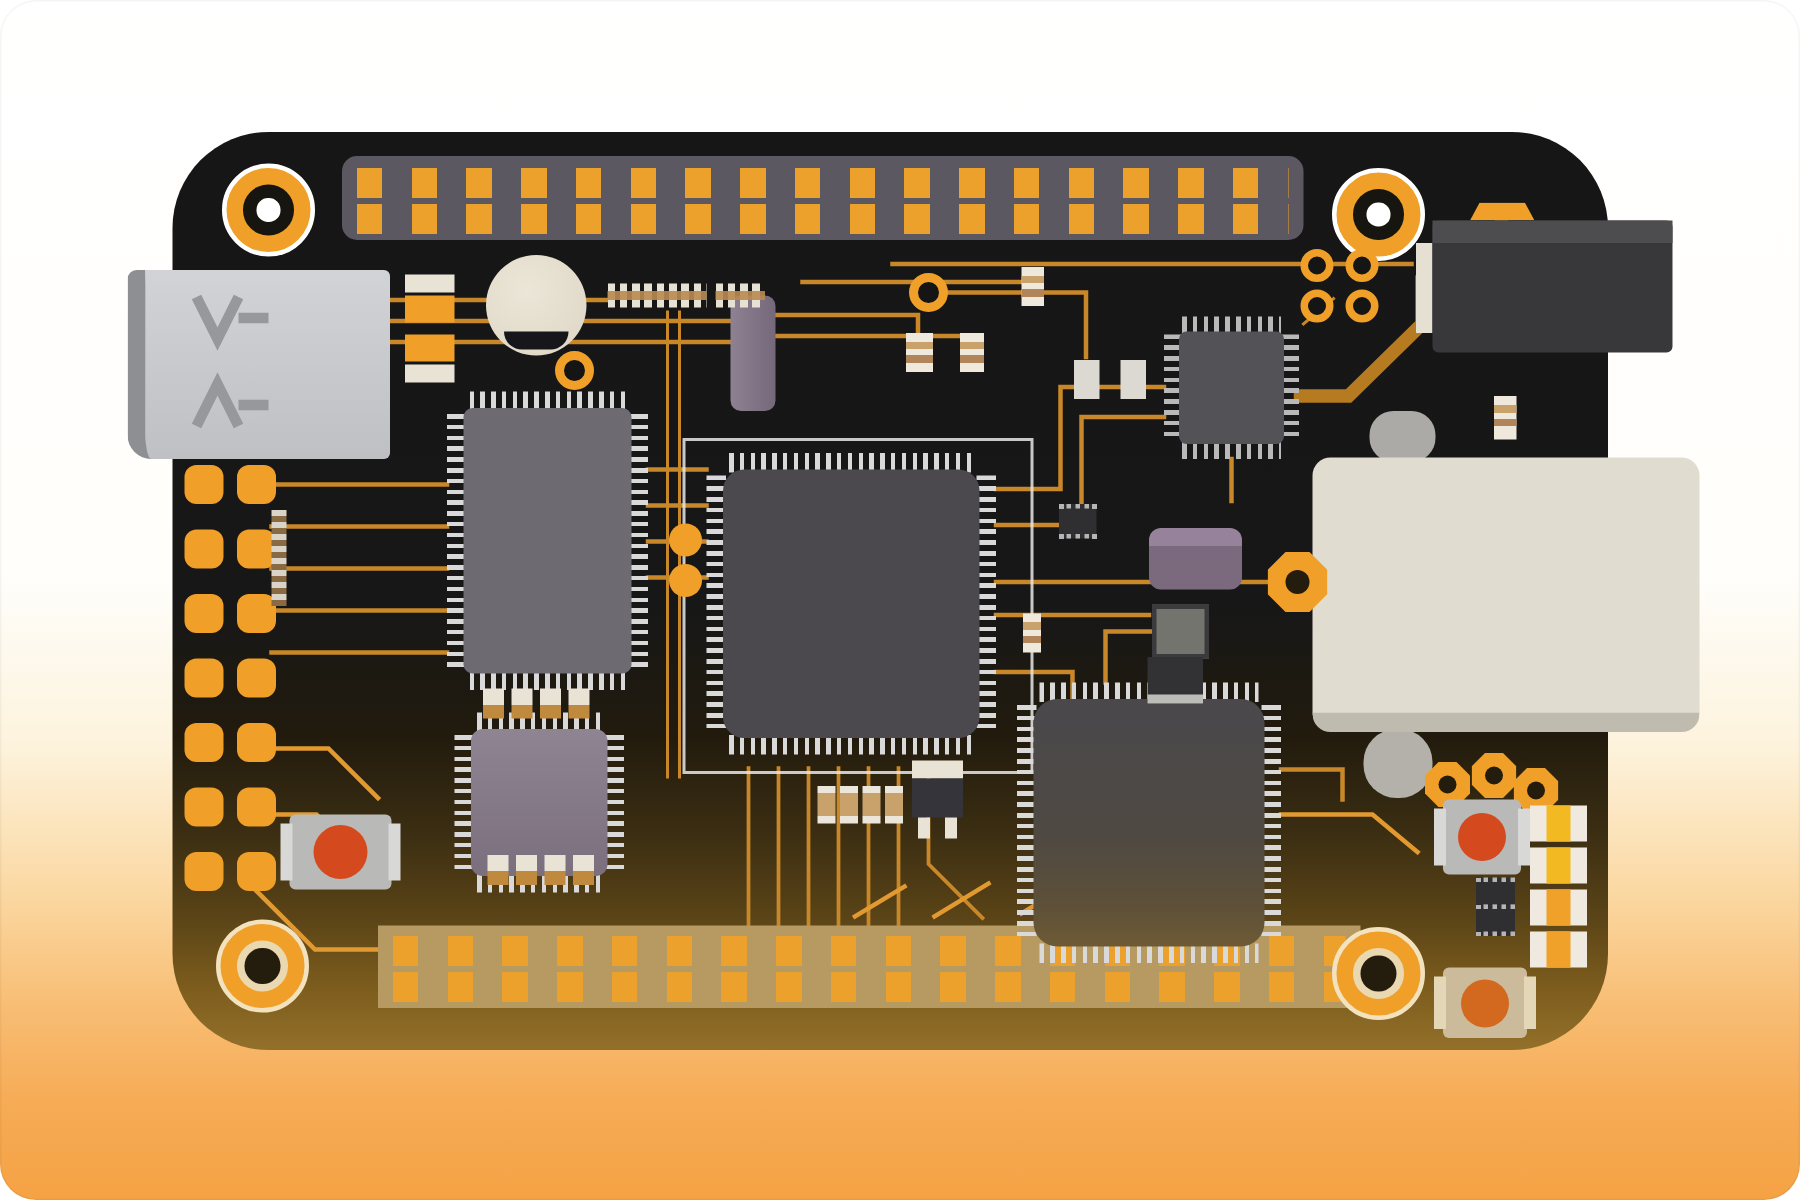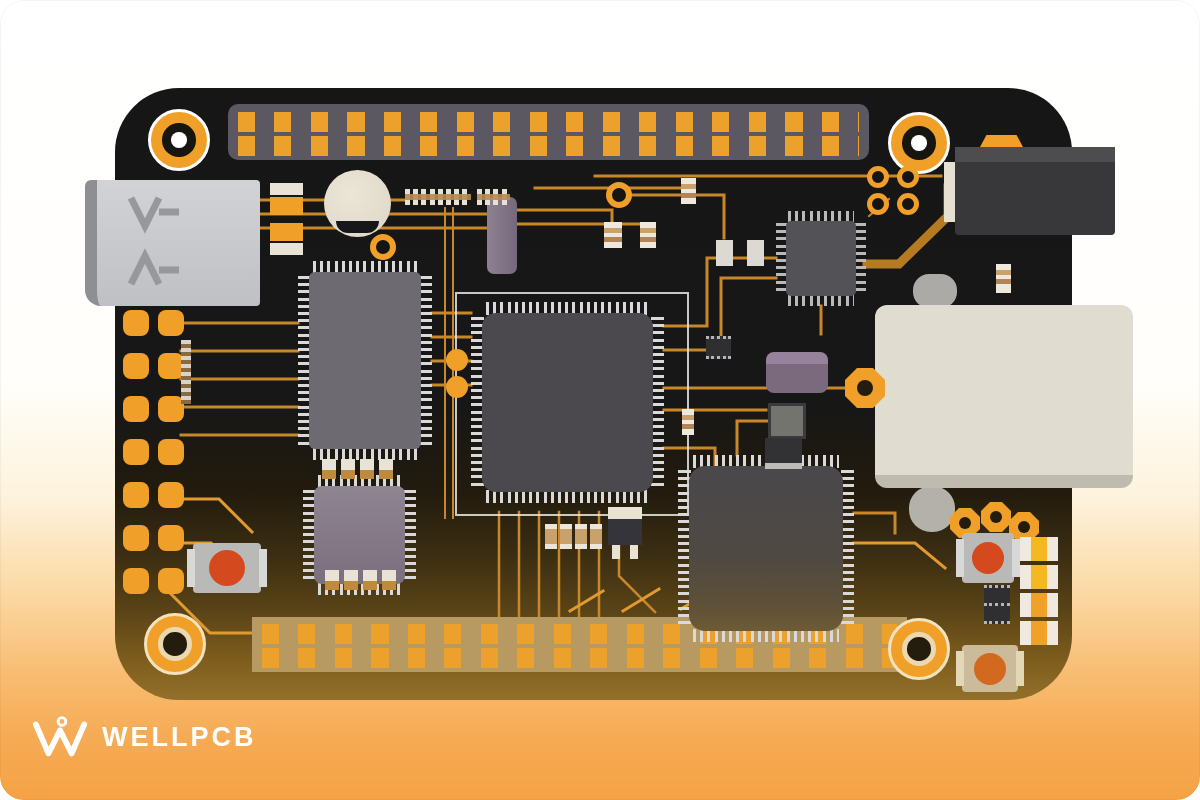--- a/index.html
+++ b/index.html
@@ -310,13 +310,6 @@
 
   </div>
 
-  <div class="logo">
-    <svg width="58" height="46" viewBox="0 0 60 46">
-      <polyline points="4,10 17,40 29,16 41,40 54,10" fill="none" stroke="#ffffff" stroke-width="6" stroke-linecap="round" stroke-linejoin="round"></polyline>
-      <circle cx="31" cy="7" r="4" fill="none" stroke="#ffffff" stroke-width="3"></circle>
-    </svg>
-    <span class="logo-text">WELLPCB</span>
-  </div>
 
 </div>
 

